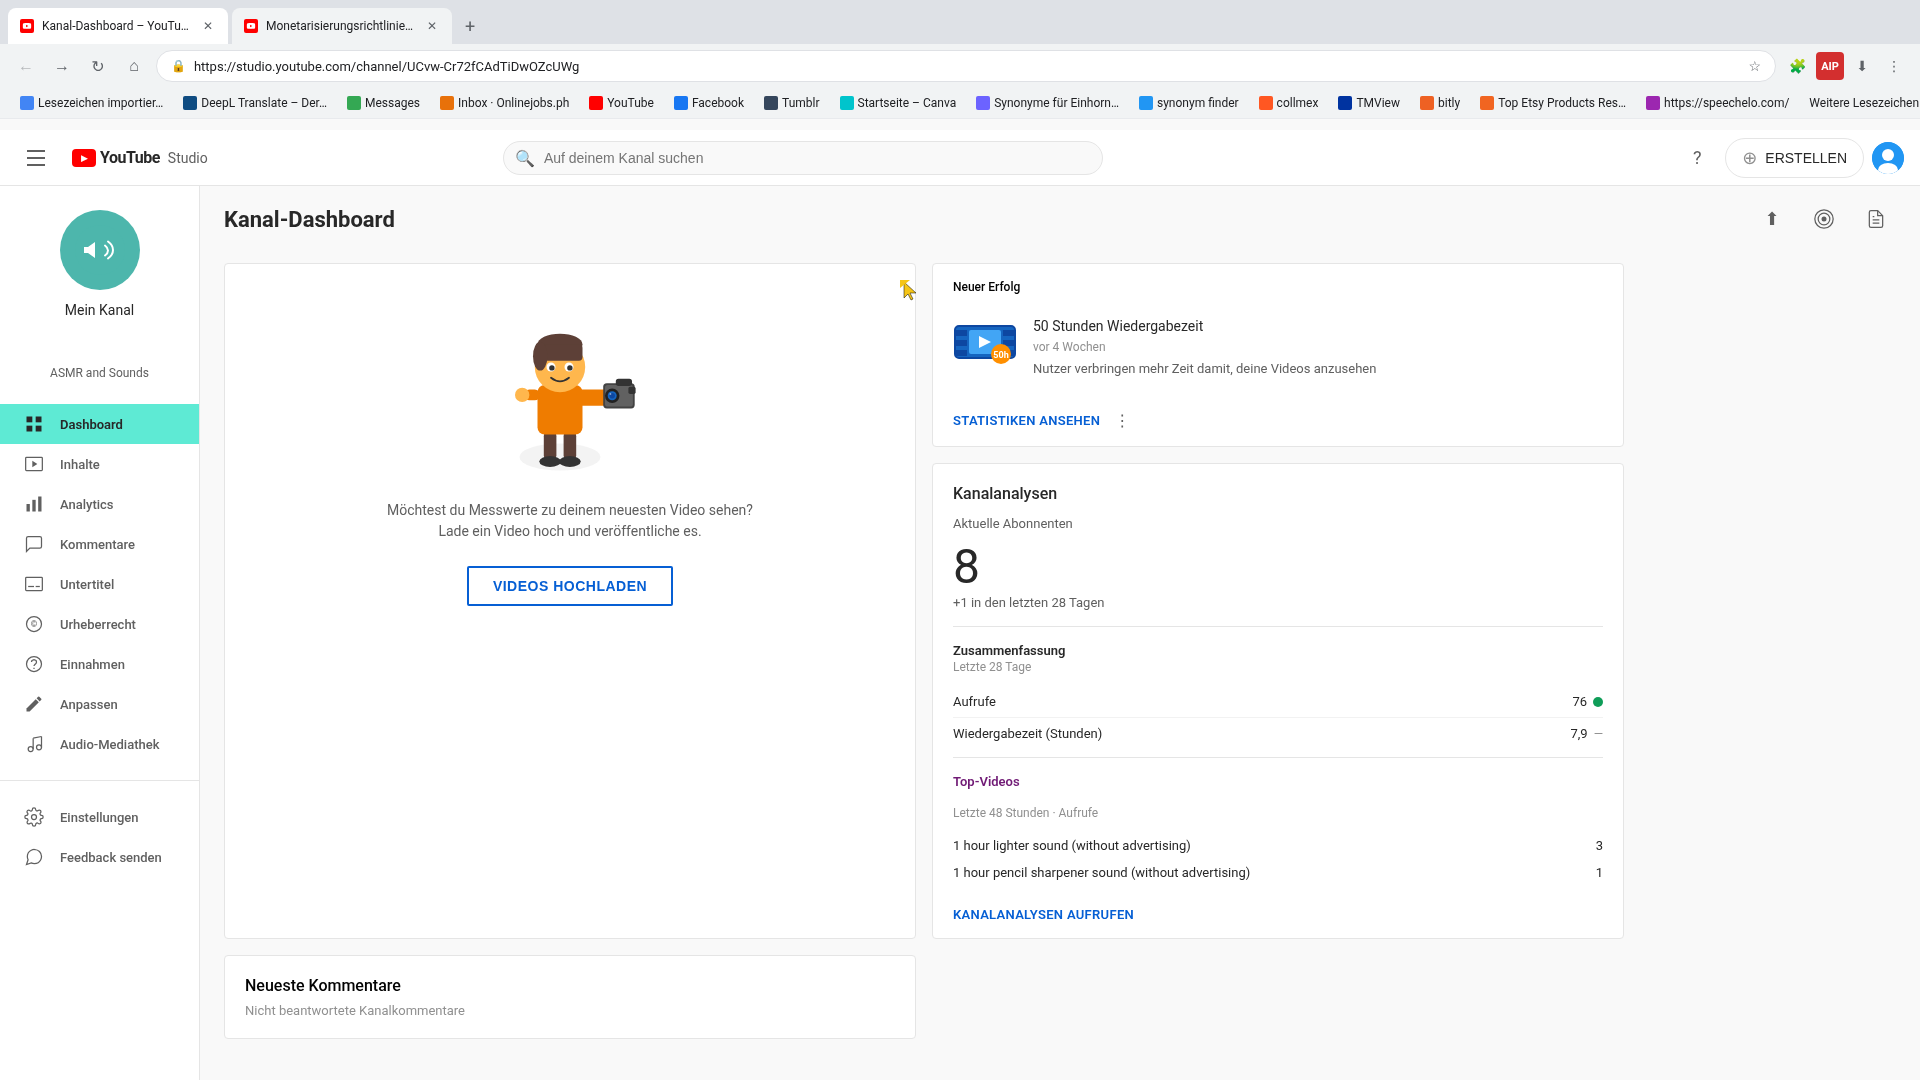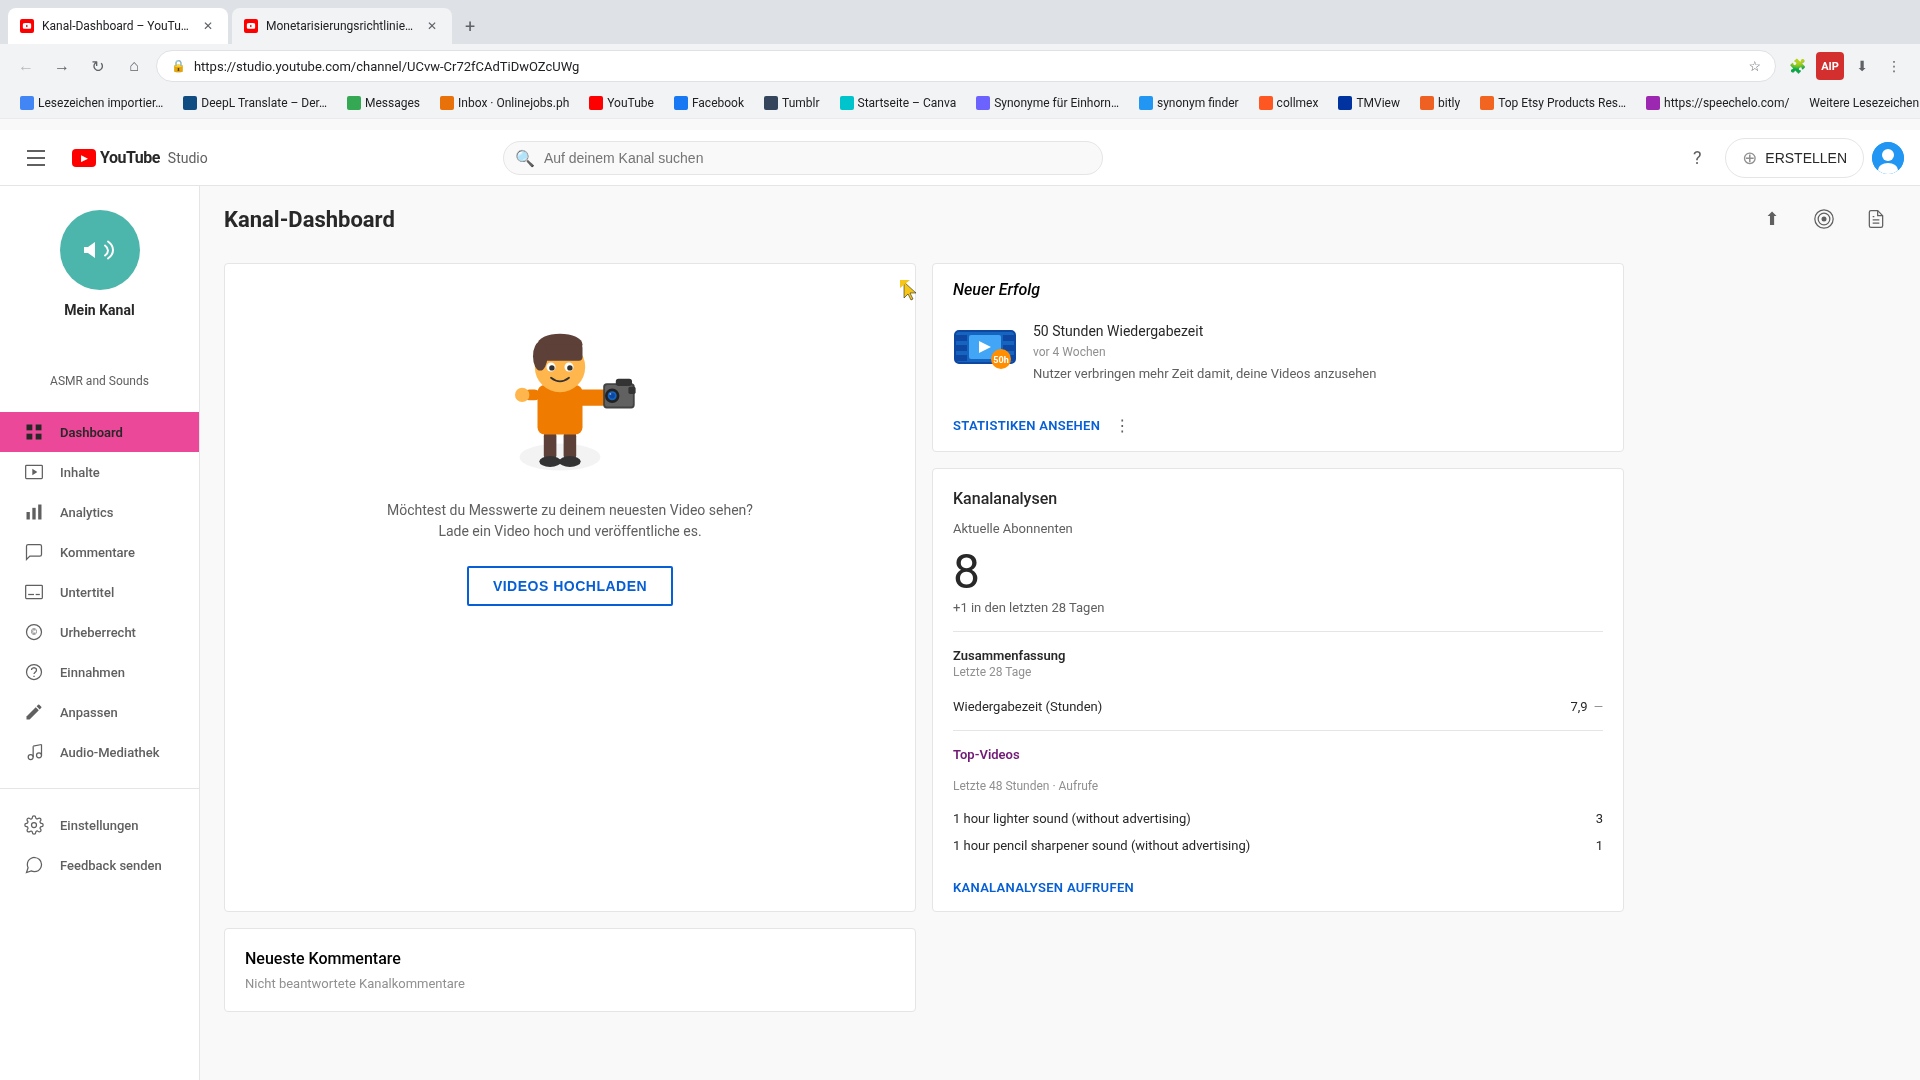--- a/index.html
+++ b/index.html
@@ -485,7 +485,7 @@
 
         <div class="card">
           <div class="achievement-card">
-            <div class="card-header" style="padding: 16px 20px 8px; font-size: 16px; font-weight: 500; font-style: italic;">Neuer Erfolg</div>
+            <div class="card-header" style="padding: 16px 20px 8px; font-size: 12px; font-weight: 500;">Neuer Erfolg</div>
             <div class="achievement-content">
 
               <div class="achievement-icon">

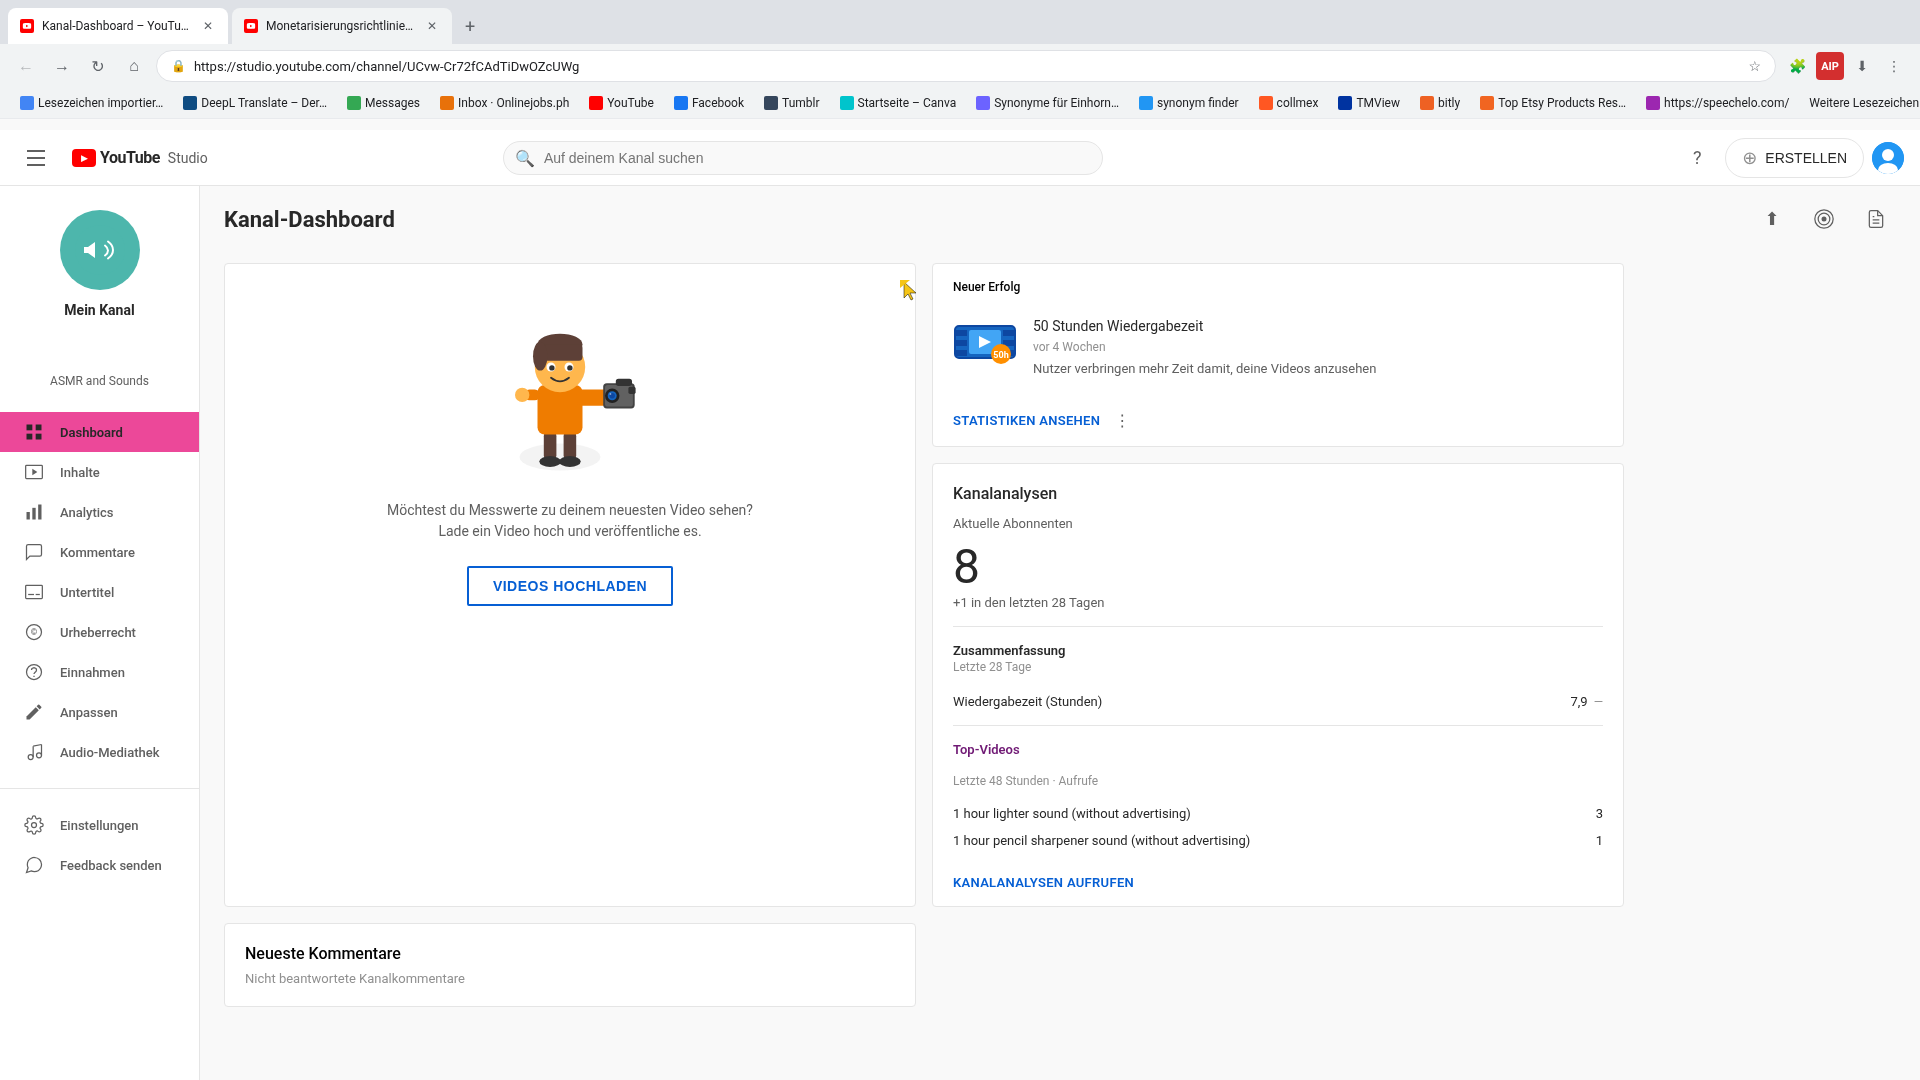--- a/index.html
+++ b/index.html
@@ -54,7 +54,7 @@
     .channel-info { display: flex; flex-direction: column; align-items: center; padding: 24px 16px 16px; text-align: center; }
     .channel-avatar { width: 80px; height: 80px; border-radius: 50%; background: #4db6ac; display: flex; align-items: center; justify-content: center; margin-bottom: 12px; overflow: hidden; }
     .channel-avatar svg { width: 50px; height: 50px; }
-    .channel-name { font-size: 14px; font-weight: 700; color: #282828; margin-bottom: 12px; }
+    .channel-name { font-size: 14px; font-weight: 400; color: #282828; margin-bottom: 4px; }
     .channel-subtitle { font-size: 12px; color: #606060; margin-top: 44px; }
     .sidebar-nav { padding: 8px 0; }
     .sidebar-item { display: flex; align-items: center; gap: 16px; padding: 10px 24px; cursor: pointer; color: #606060; font-size: 13px; font-weight: 500; border-radius: 0; transition: background 0.1s; }

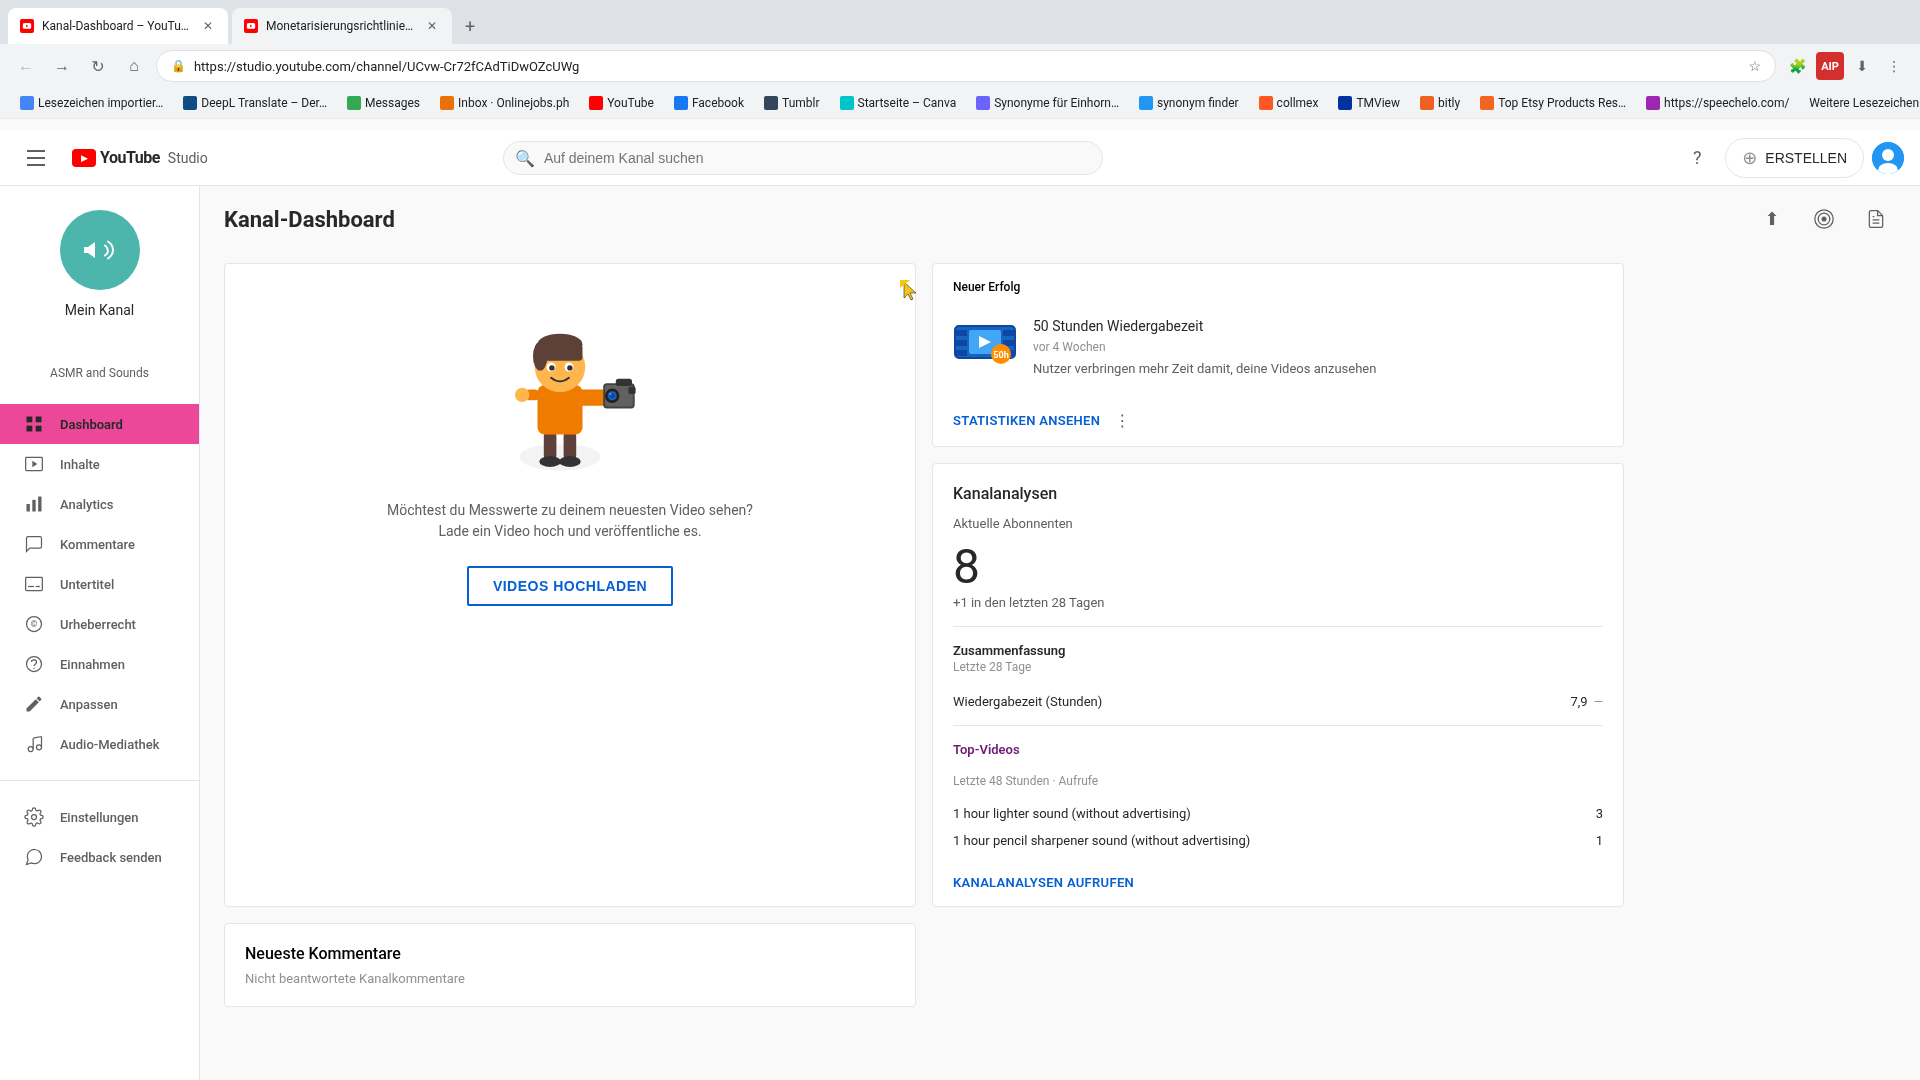--- a/index.html
+++ b/index.html
@@ -58,7 +58,7 @@
     .channel-subtitle { font-size: 12px; color: #606060; margin-top: 44px; }
     .sidebar-nav { padding: 8px 0; }
     .sidebar-item { display: flex; align-items: center; gap: 16px; padding: 10px 24px; cursor: pointer; color: #606060; font-size: 13px; font-weight: 500; border-radius: 0; transition: background 0.1s; }
-    .sidebar-item.active { background: #ec4899; color: #282828; font-weight: 600; }
+    .sidebar-item.active { background: #5eead4; color: #282828; font-weight: 600; }
     .sidebar-item .si-icon { width: 20px; height: 20px; display: flex; align-items: center; justify-content: center; flex-shrink: 0; font-size: 16px; }
     .sidebar-divider { height: 1px; background: #e5e5e5; margin: 8px 0; }
 

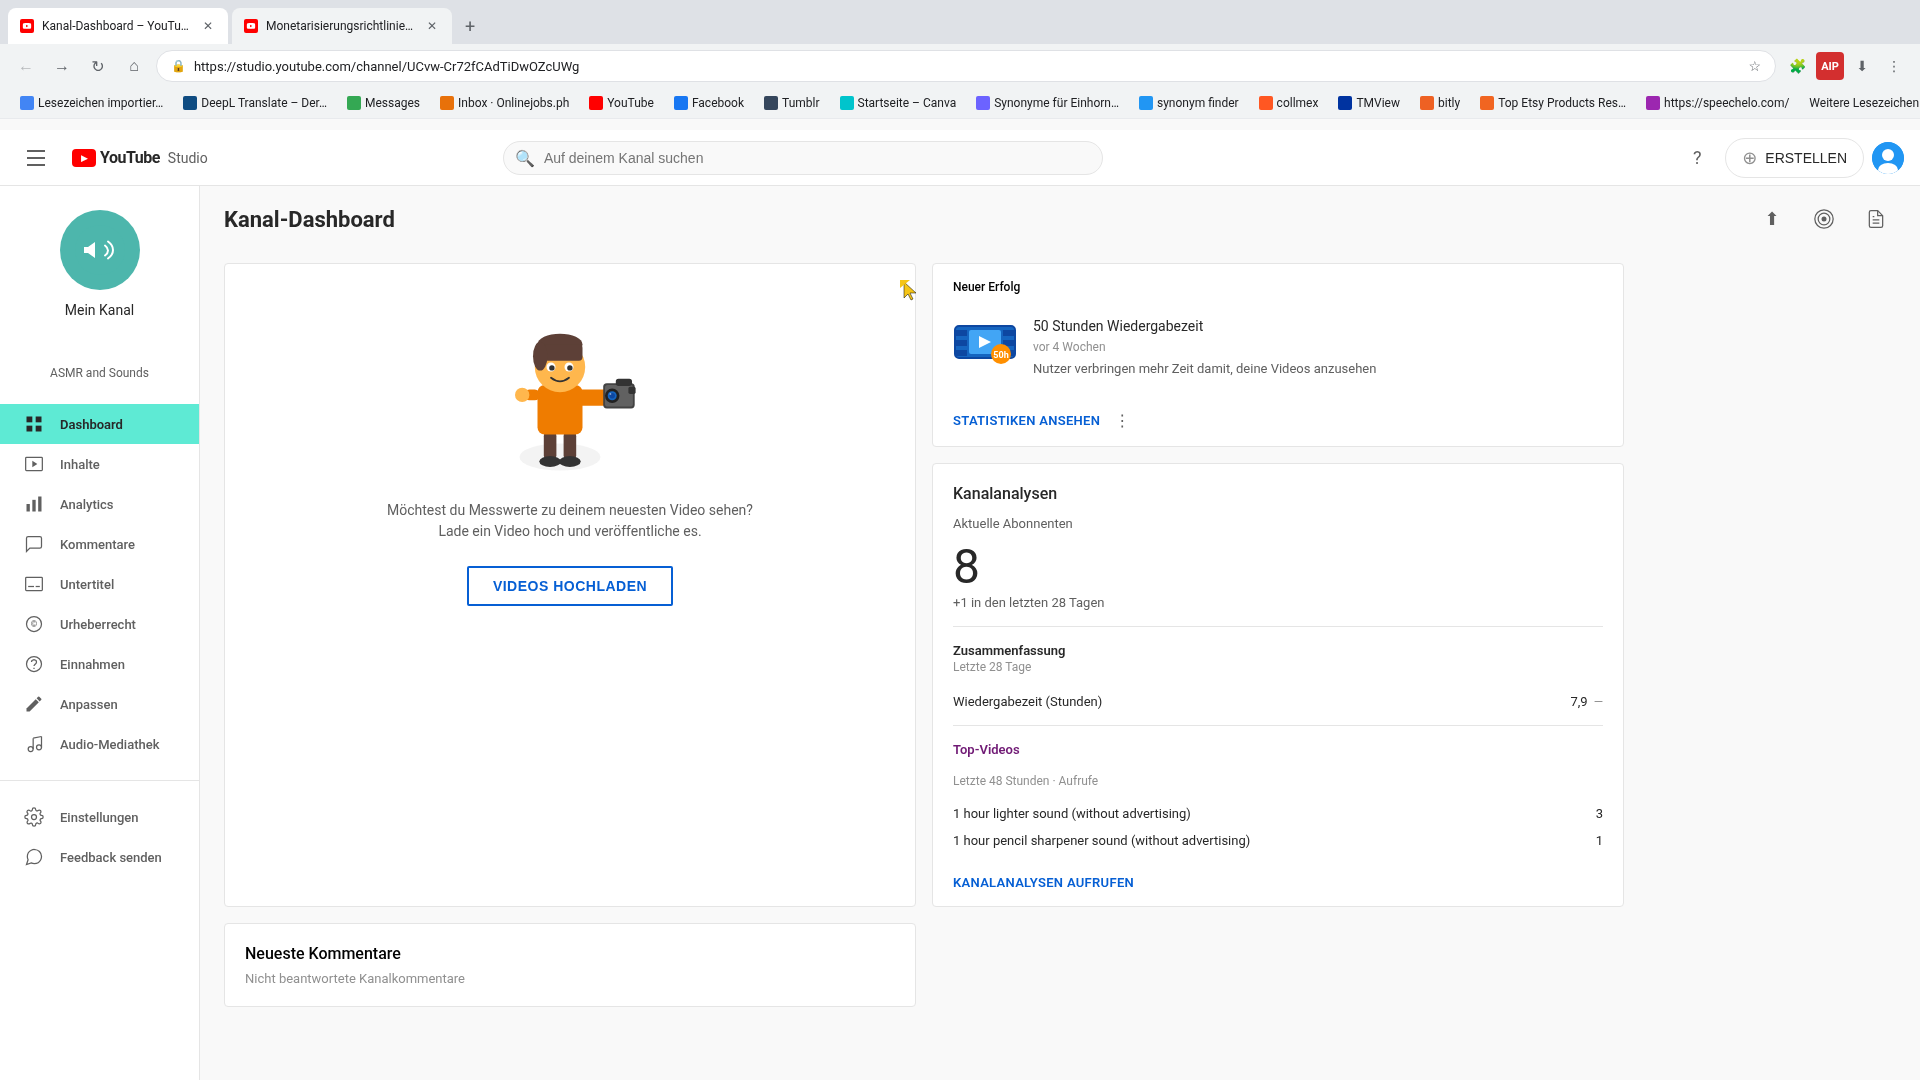--- a/index.html
+++ b/index.html
@@ -533,6 +533,13 @@
             <div class="summary-title">Zusammenfassung</div>
             <div class="summary-subtitle">Letzte 28 Tage</div>
 
+            <div class="summary-row">
+              <span class="summary-label">Aufrufe</span>
+              <div class="summary-value">
+                <span>76</span>
+                <span class="green-dot"></span>
+              </div>
+            </div>
 
             <div class="summary-row">
               <span class="summary-label">Wiedergabezeit (Stunden)</span>

